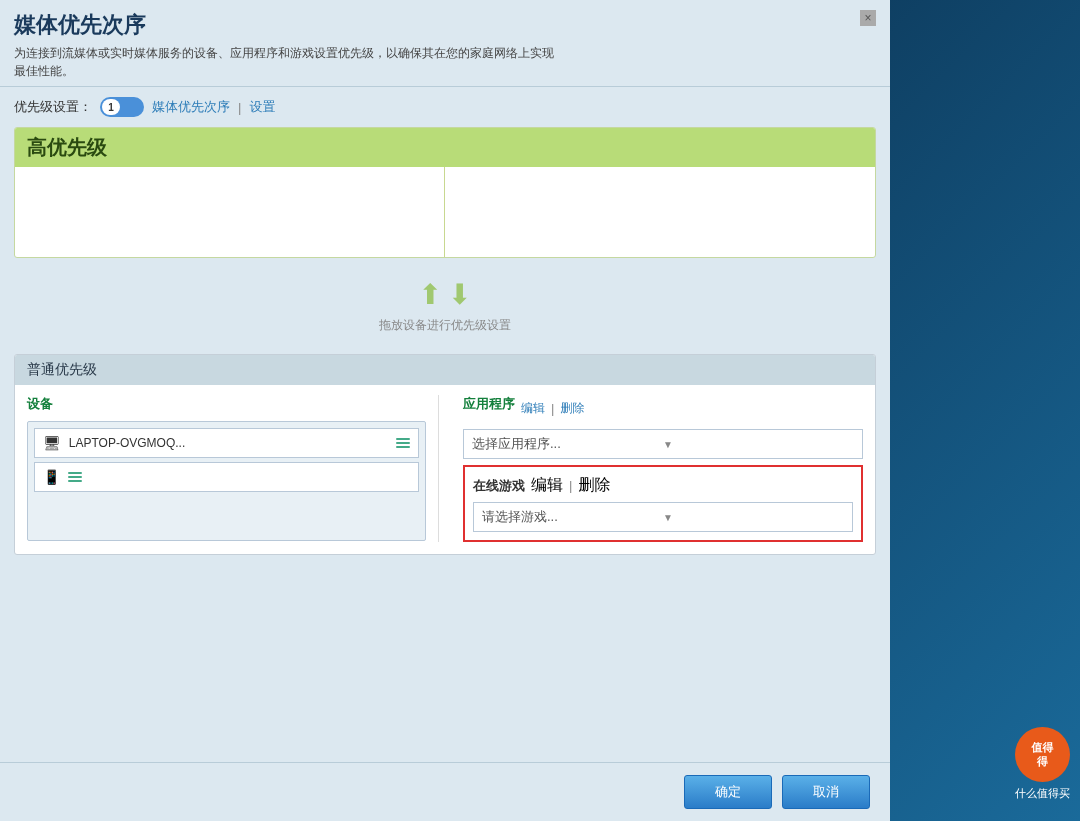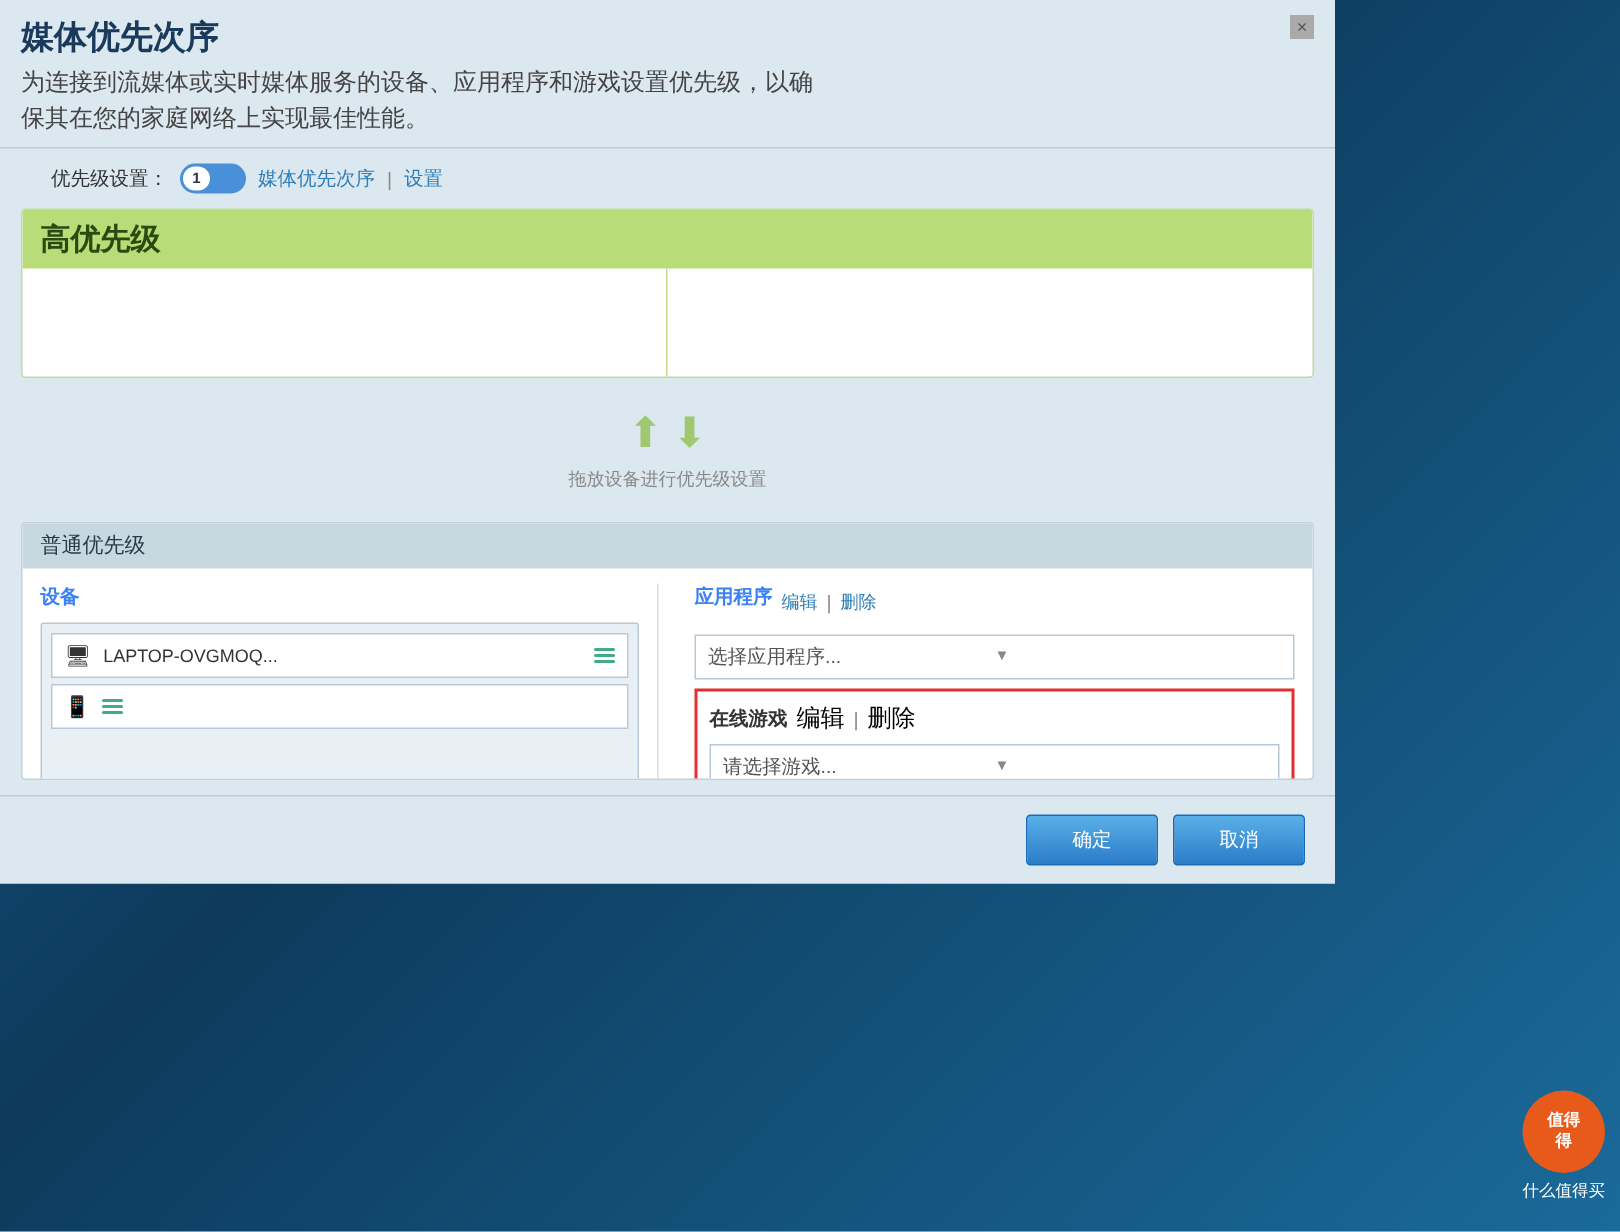--- a/index.html
+++ b/index.html
@@ -21,7 +21,7 @@
       top: 0;
       left: 0;
       width: 890px;
-      height: 589px;
+      height: 821px;
       background: #dce8f0;
       display: flex;
       flex-direction: column;

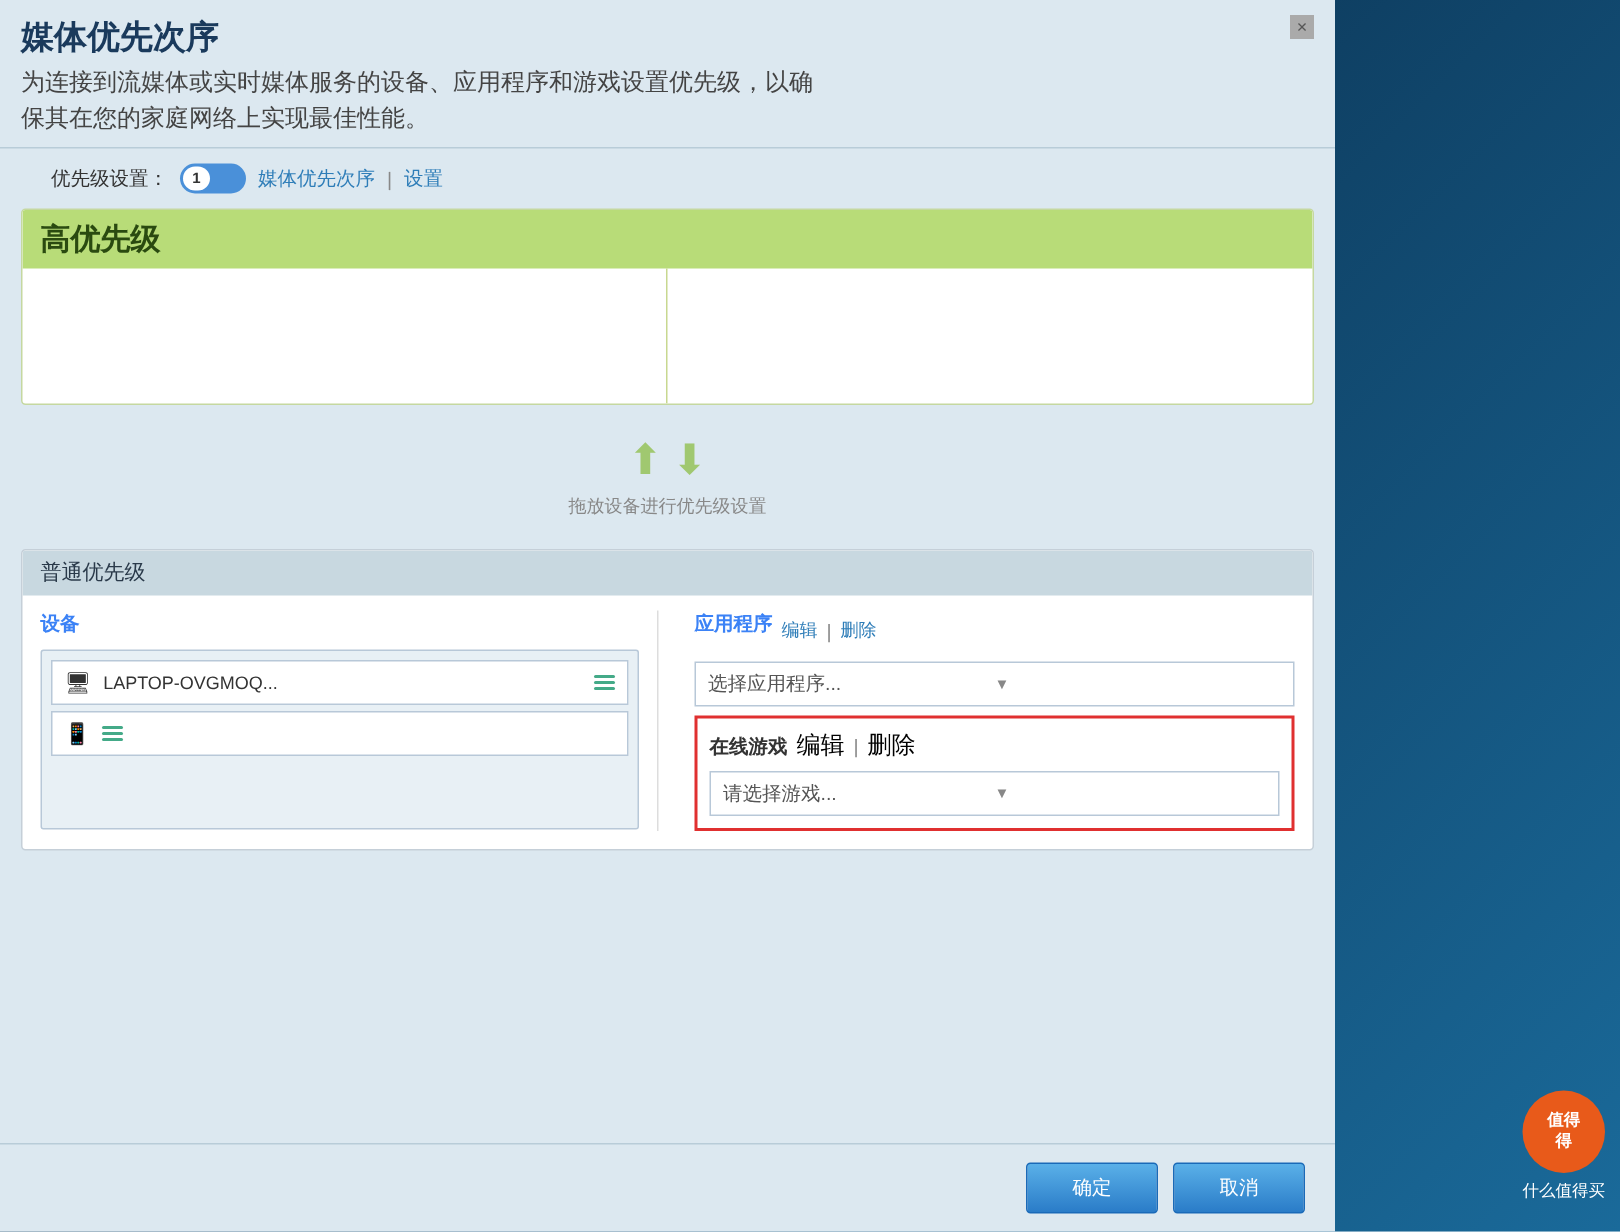--- a/index.html
+++ b/index.html
@@ -43,7 +43,7 @@
     }
 
     .dialog-subtitle {
-      font-size: 16px;
+      font-size: 12px;
       color: #444;
       margin-top: 4px;
       max-width: 540px;

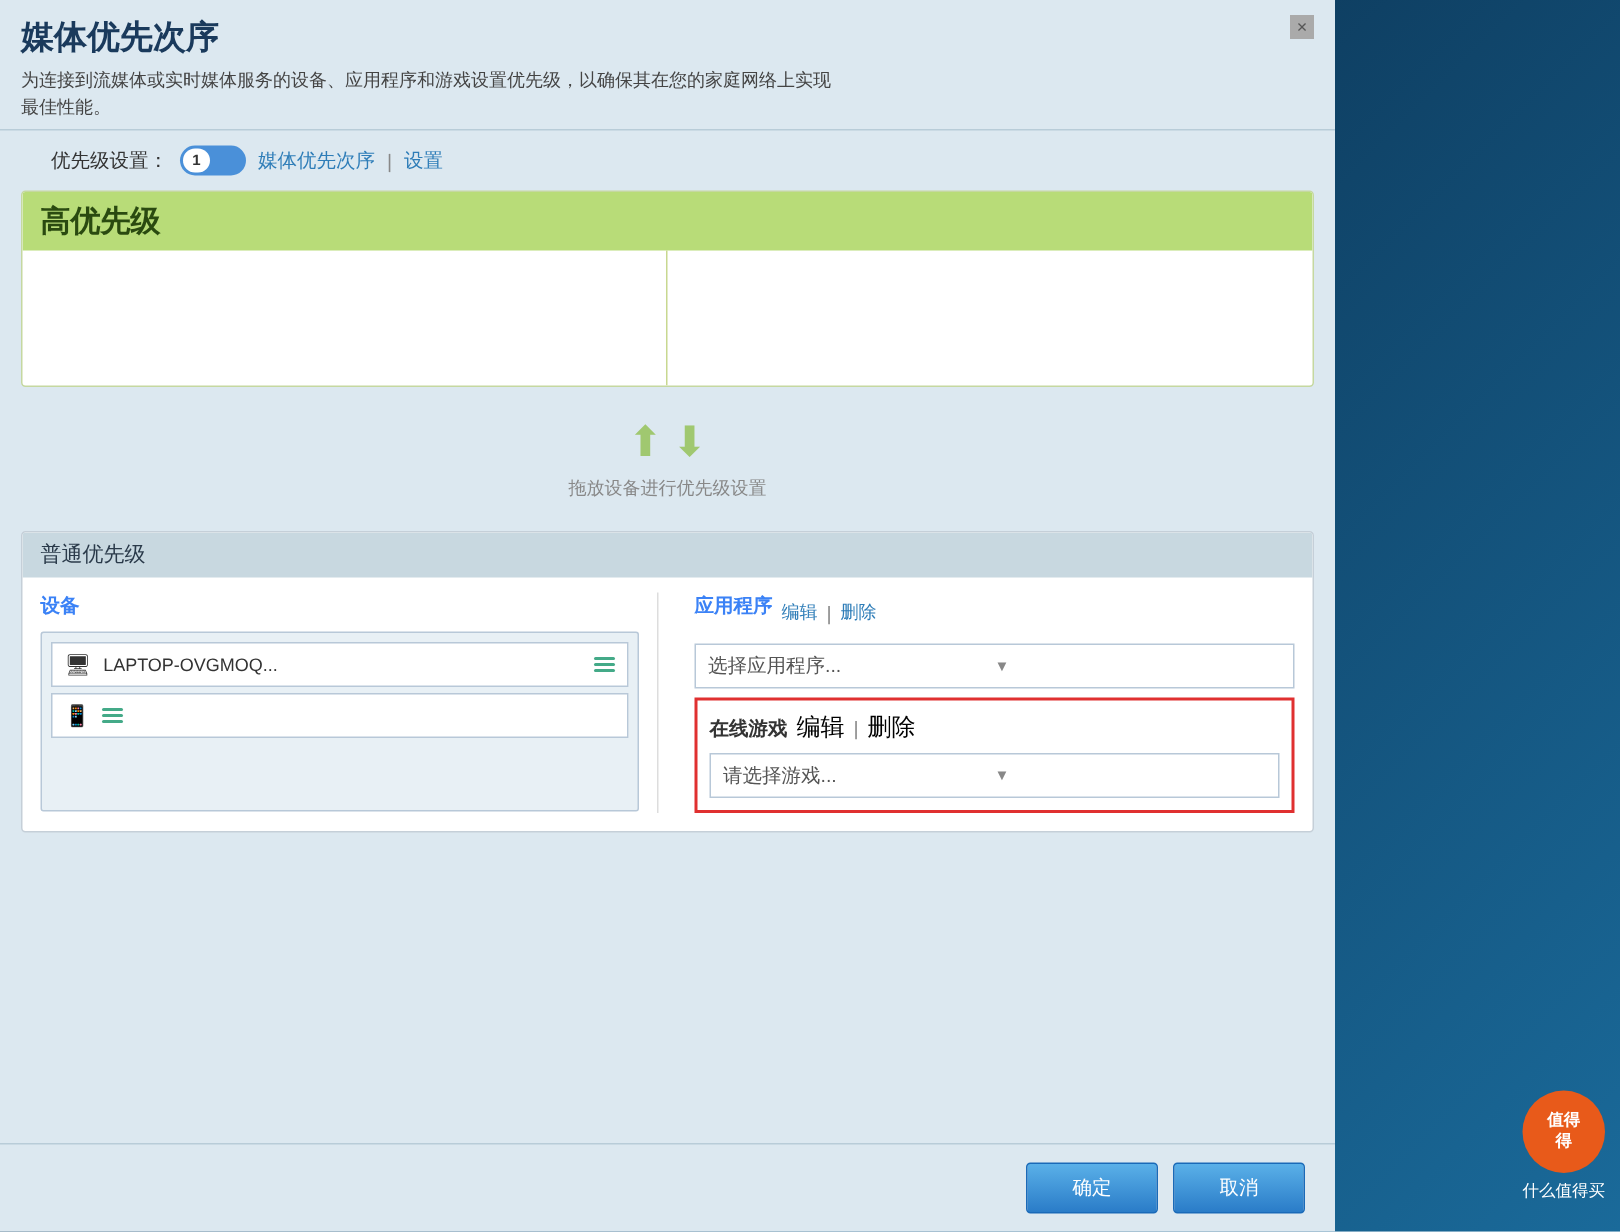--- a/index.html
+++ b/index.html
@@ -103,7 +103,6 @@
       gap: 8px;
       font-size: 13px;
       color: #333;
-      margin-left: 20px;
     }
 
     .toggle-switch {

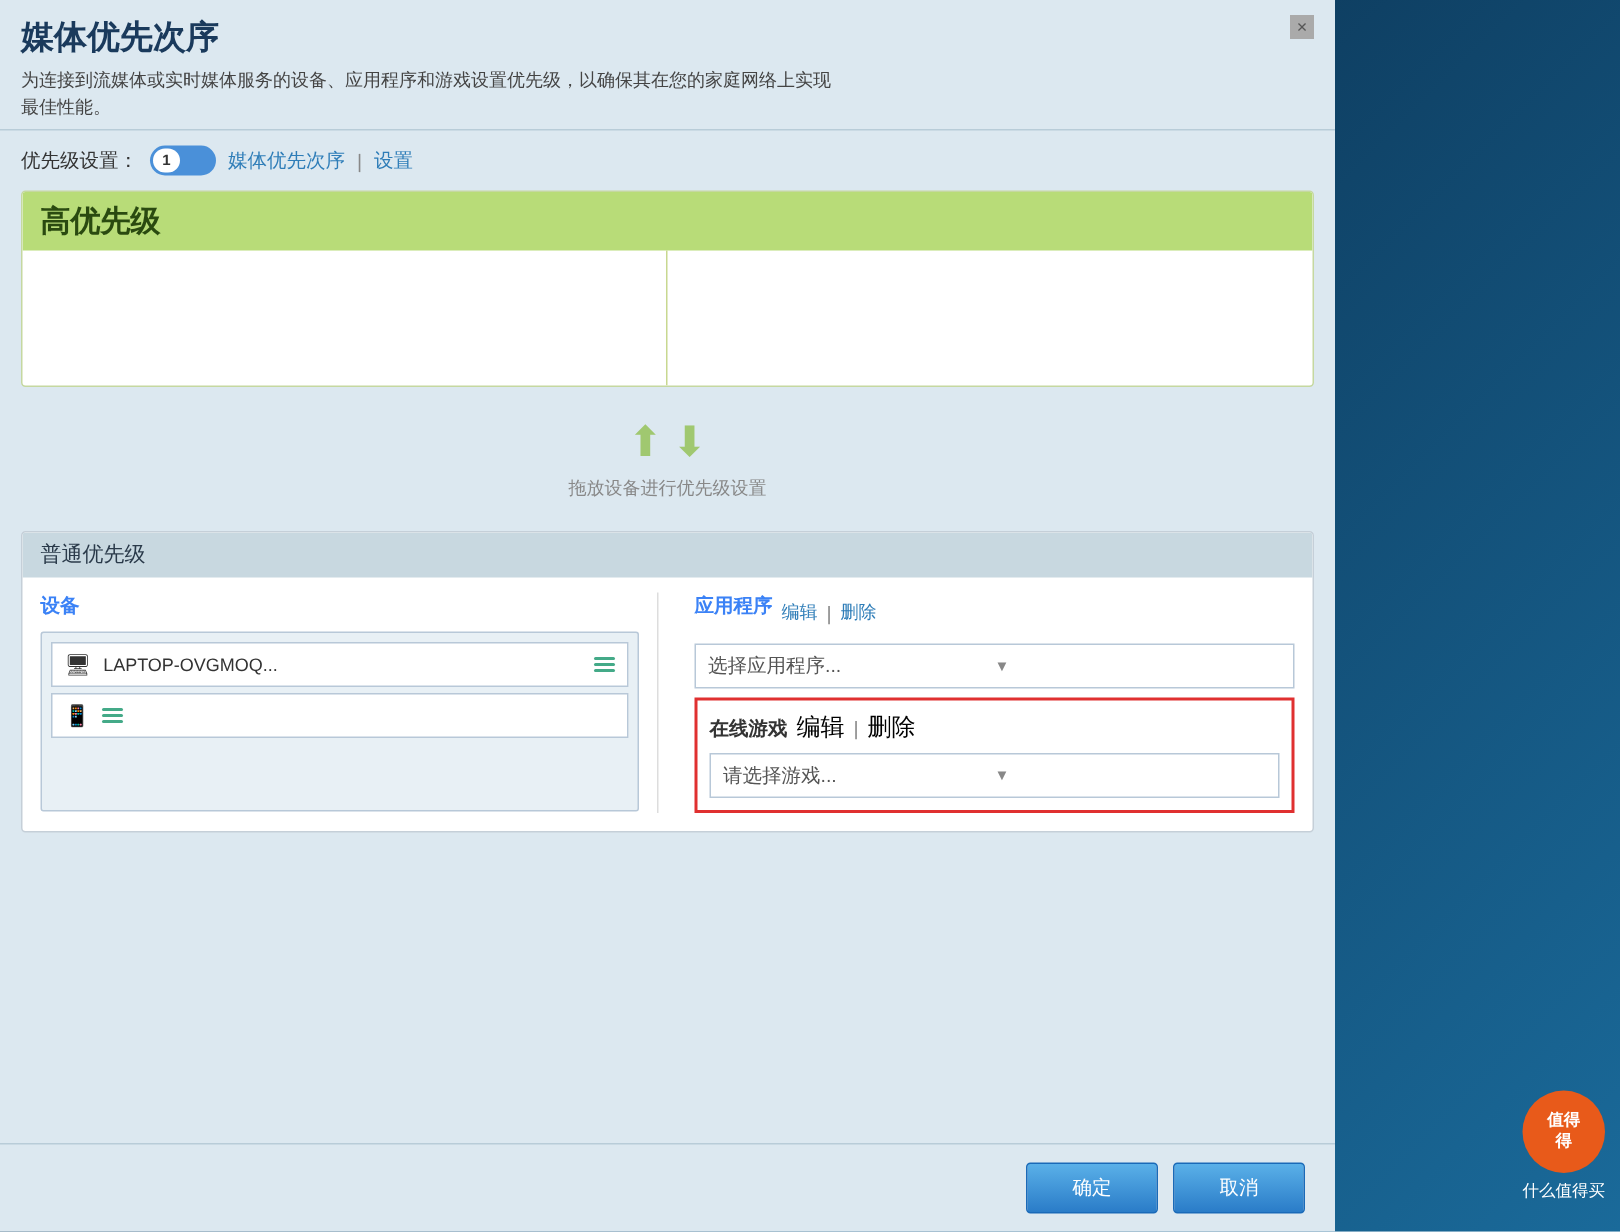--- a/index.html
+++ b/index.html
@@ -218,7 +218,7 @@
     .col-label {
       font-size: 13px;
       font-weight: bold;
-      color: #3b82f6;
+      color: #15803d;
       margin-bottom: 8px;
     }
 

